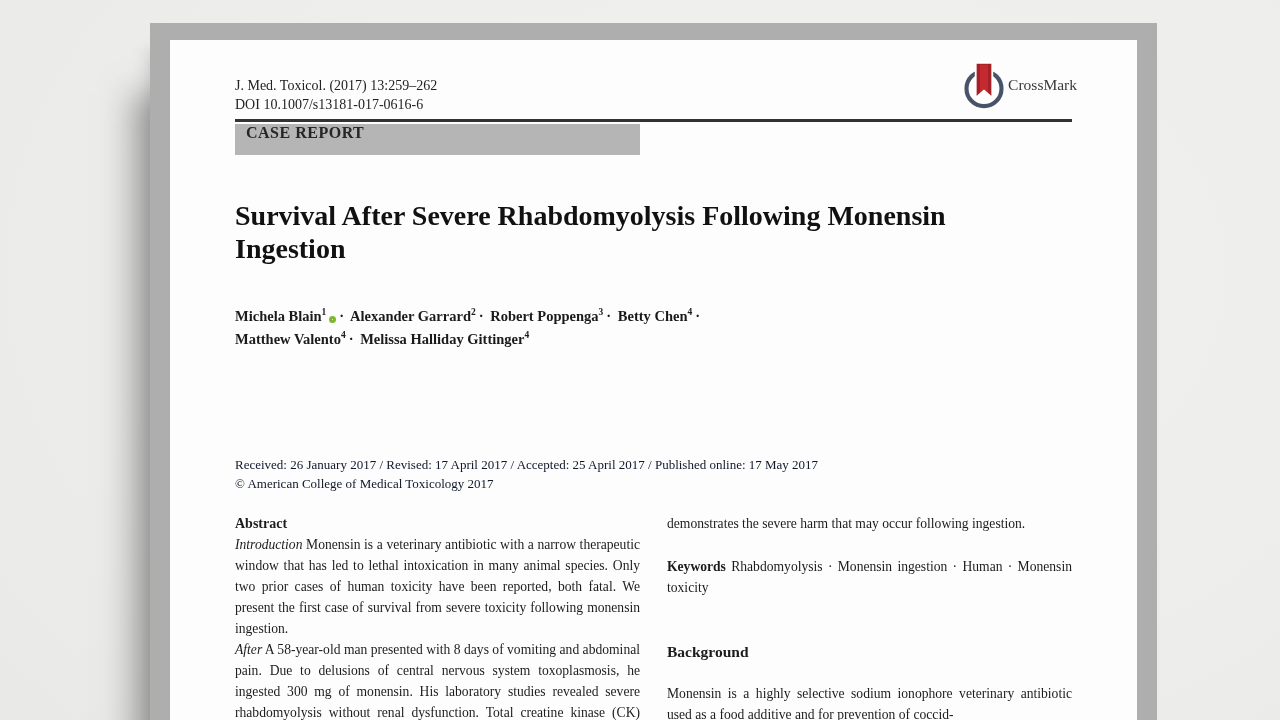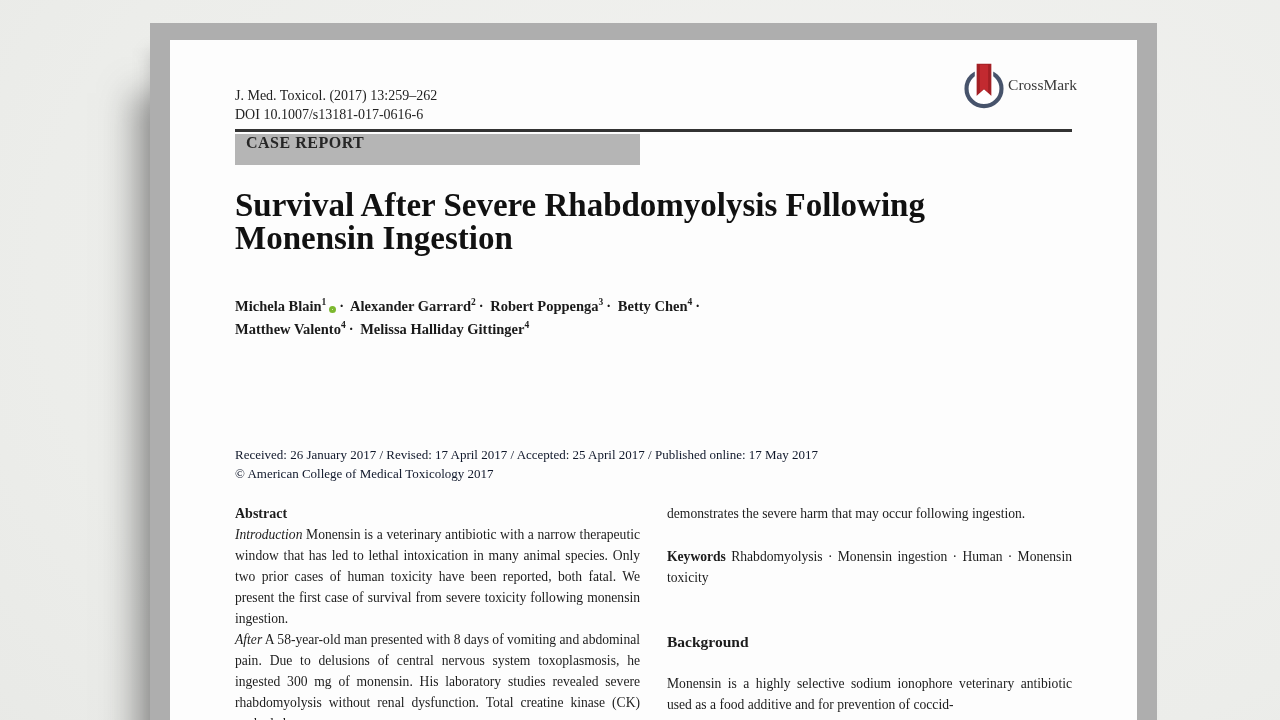--- a/index.html
+++ b/index.html
@@ -26,7 +26,7 @@
     position:relative;
     padding:36px 65px 0 65px;
   }
-  .journal-ref{font-size:14px; line-height:19px; color:#222;margin-top:10px;}
+  .journal-ref{font-size:14px; line-height:19px; color:#222;}
   .crossmark{position:absolute; top:20px; right:60px; display:flex; align-items:center; gap:1px; cursor:pointer;}
   .crossmark-label{font-size:15.5px; color:#3a3a3a;}
   .rule{margin-top:5px; height:3px; background:var(--rule); width:837px;}

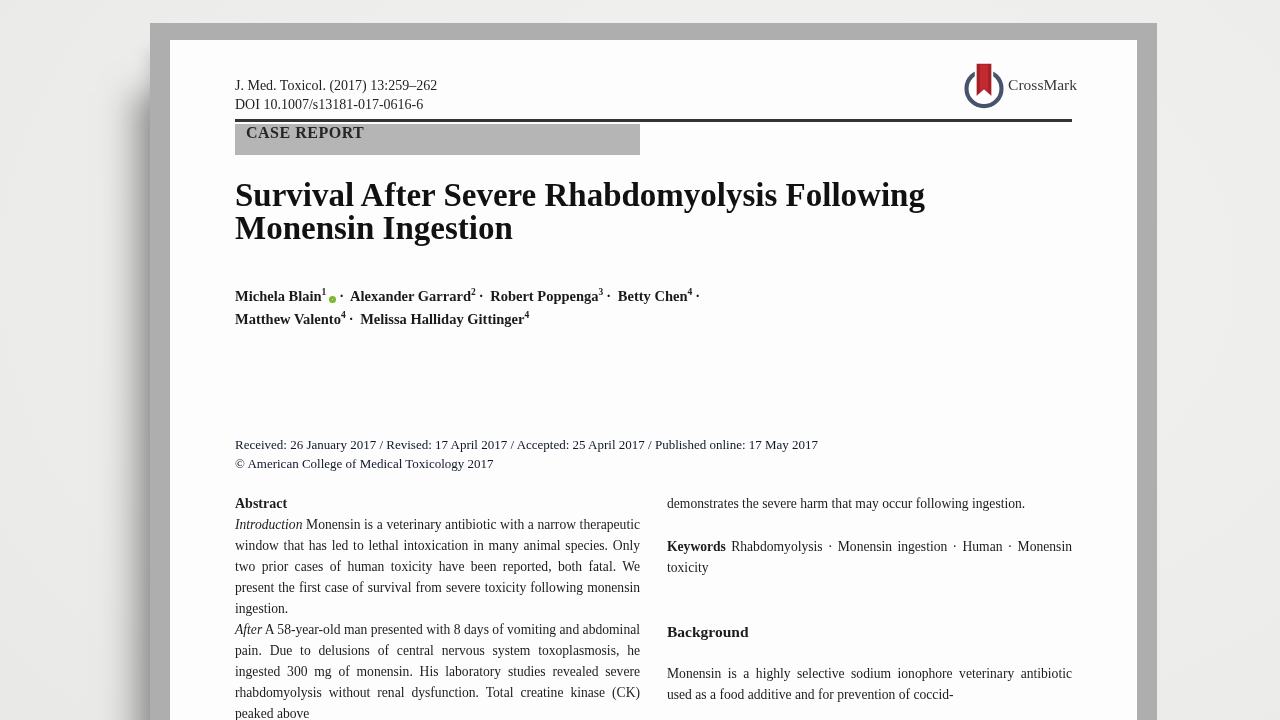--- a/index.html
+++ b/index.html
@@ -36,8 +36,8 @@
     font-size:16px; font-weight:bold; letter-spacing:.5px; color:#262626;
   }
   .title{
-    margin-top:24px; max-width:780px;
-    font-size:33px; line-height:33px; font-weight:bold; color:#111;
+    margin-top:44px; max-width:780px;
+    font-size:28px; line-height:33px; font-weight:bold; color:#111;
   }
   .authors{
     margin-top:40px; max-width:580px;

